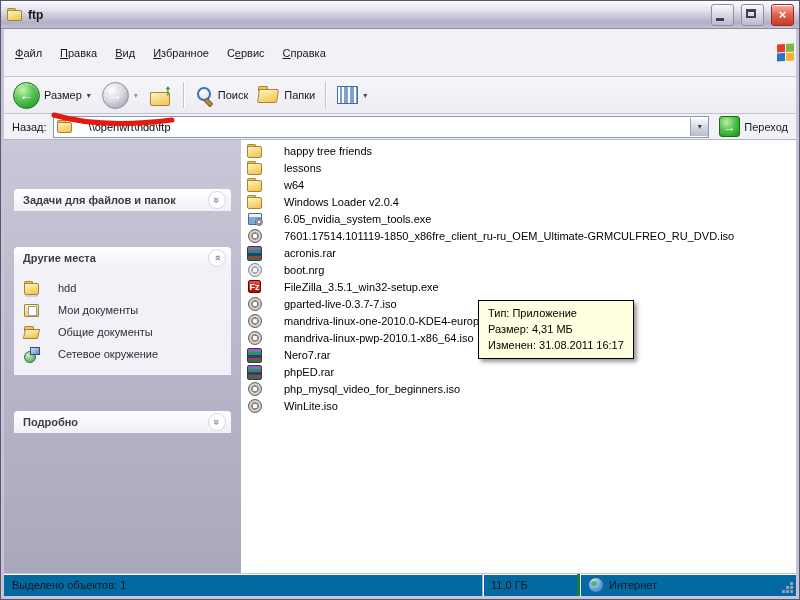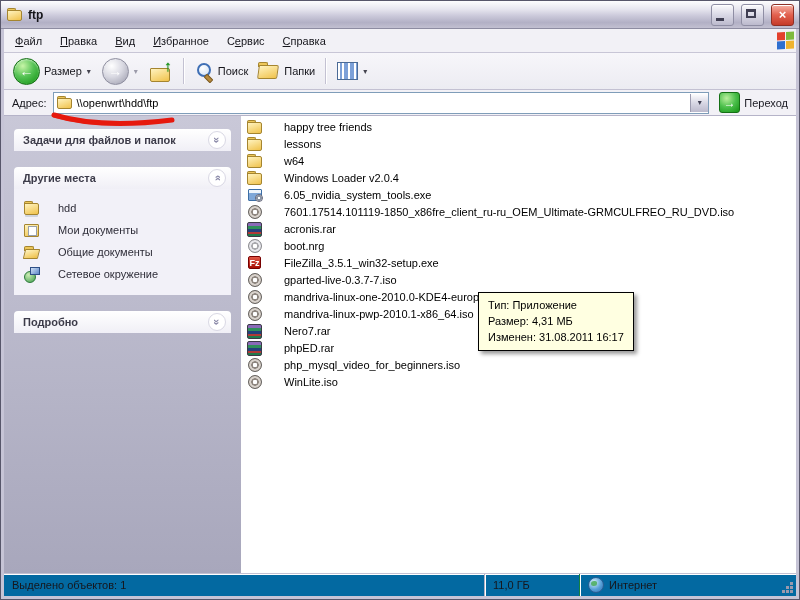--- a/index.html
+++ b/index.html
@@ -27,7 +27,7 @@
   .client{flex:1;display:flex;flex-direction:column;margin:0 3px 3px;min-height:0;background:#f2f1f6;}
 
   
-  .menubar{height:23px;display:flex;align-items:center;padding:0 2px;background:#f2f1f6;border-bottom:1px solid #c8c6d6;}
+  .menubar{height:23px;display:flex;align-items:center;padding:12px 2px;background:#f2f1f6;border-bottom:1px solid #c8c6d6;}
   .menu-item{padding:3px 9px;color:#16161c;cursor:default;}
   .menu-item u{text-underline-offset:1px;}
   .winlogo{margin-left:auto;width:17px;height:17px;display:grid;grid-template-columns:8px 8px;grid-template-rows:8px 8px;gap:1px;transform:skewY(-4deg);}

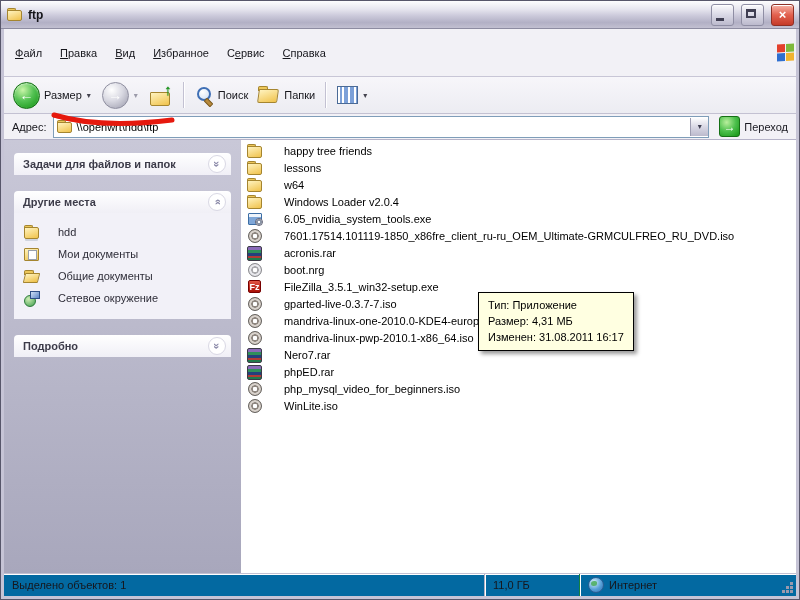--- a/index.html
+++ b/index.html
@@ -191,7 +191,7 @@
     </div>
 
     <div class="addressbar">
-      <span class="addr-label">Адрес:</span>
+      <span class="addr-label">Назад:</span>
       <span class="combo">
         <span class="mini-folder"></span>
         <span class="addr-text">\\openwrt\hdd\ftp</span>

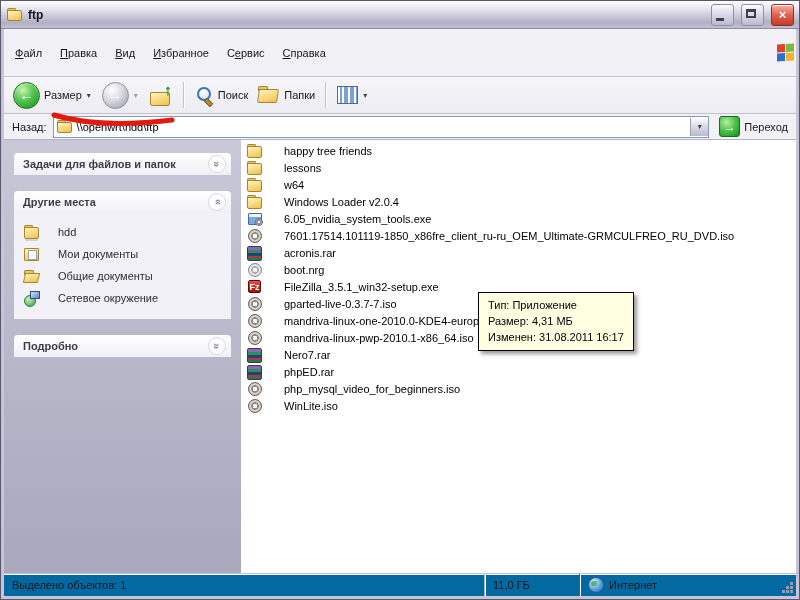--- a/index.html
+++ b/index.html
@@ -61,7 +61,7 @@
   
   .addressbar{height:25px;display:flex;align-items:center;gap:6px;padding:0 4px 0 8px;background:#f2f1f6;border-bottom:1px solid #b5b3c8;}
   .addr-label{color:#16161c;}
-  .combo{flex:1;height:20px;display:flex;align-items:center;background:#fff;border:1px solid #7f9db9;padding-left:3px;gap:4px;}
+  .combo{flex:1;height:20px;display:flex;align-items:center;background:#fff;border:1px solid #7f9db9;padding-left:3px;gap:16px;}
   .combo .addr-text{flex:1;color:#000;}
   .combo-drop{width:17px;height:18px;display:flex;align-items:center;justify-content:center;background:linear-gradient(#fdfdfe,#d8d7e4 50%,#bcbacd);border-left:1px solid #9d9cb0;font-size:8px;color:#3f3e52;}
   .go{display:flex;align-items:center;gap:4px;padding:0 4px;}

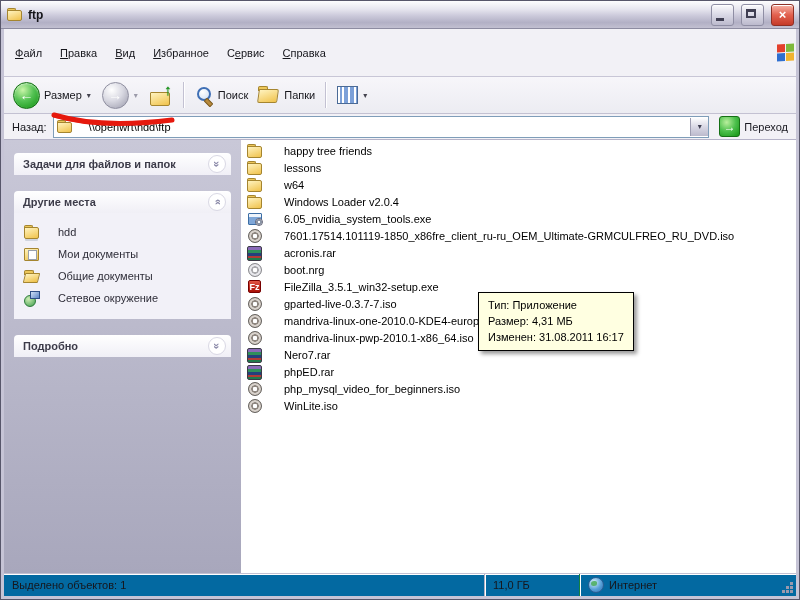--- a/index.html
+++ b/index.html
@@ -72,7 +72,7 @@
   .sidebar{width:237px;flex:none;background:linear-gradient(#c9c8d8,#a8a7bc);padding:13px 10px 0;box-sizing:border-box;overflow:hidden;}
   .sb-panel{margin-bottom:16px;}
   .sb-header{height:22px;display:flex;align-items:center;justify-content:space-between;padding:0 5px 0 9px;border-radius:4px 4px 0 0;
-    background:linear-gradient(180deg,#ffffff,#f0eff6);}
+    background:linear-gradient(180deg,#ffffff,#f0eff6);margin-top:36px;}
   .sb-title{font-weight:bold;color:#3c3b49;}
   .sb-chevron{width:16px;height:16px;border-radius:50%;background:#fff;border:1px solid #d9d8e4;color:#8a89a8;font-weight:bold;font-size:11px;display:flex;align-items:center;justify-content:center;line-height:1;}
   .sb-chevron.down{transform:rotate(90deg);}

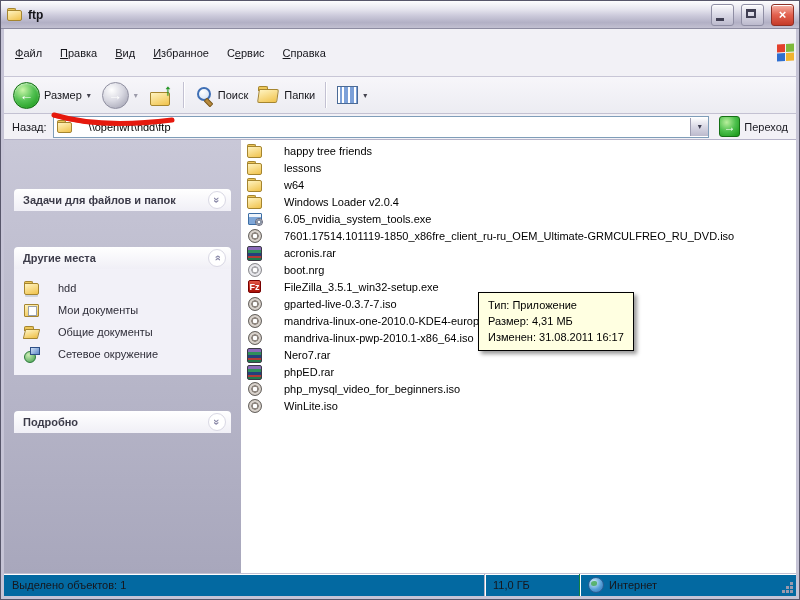--- a/index.html
+++ b/index.html
@@ -112,7 +112,7 @@
     font:bold 9px/12px "Liberation Sans","DejaVu Sans",sans-serif;text-align:center;border-radius:2px;border:1px solid #700;}
 
   
-  .tooltip{position:absolute;left:478px;top:292px;background:#ffffe1;border:1px solid #000;padding:4px 9px 5px;line-height:16px;color:#000;
+  .tooltip{position:absolute;left:478px;top:300px;background:#ffffe1;border:1px solid #000;padding:4px 9px 5px;line-height:16px;color:#000;
     box-shadow:3px 3px 4px rgba(0,0,0,.4);z-index:60;white-space:nowrap;}
 
   

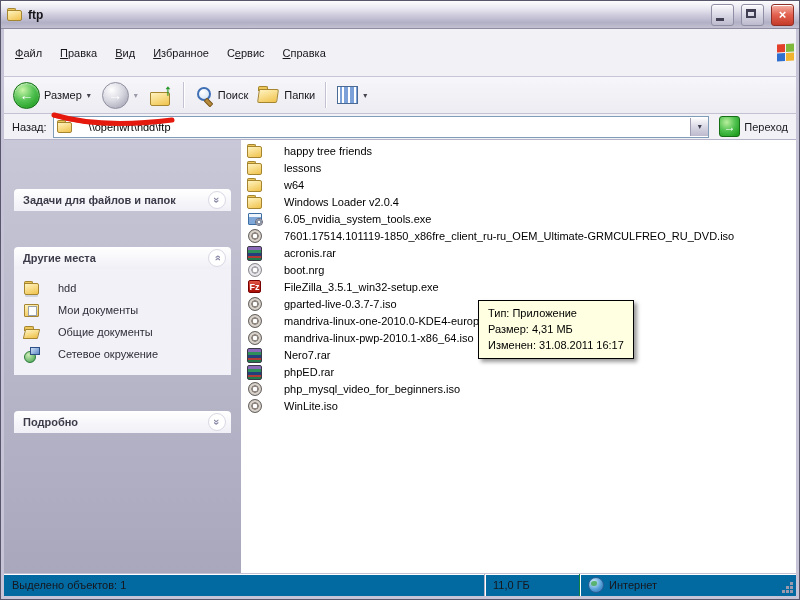--- a/index.html
+++ b/index.html
@@ -123,7 +123,7 @@
   .sb-pane{display:flex;align-items:center;padding:0 8px;color:#16161c;}
   .sb-pane.main{flex:1;}
   .sb-pane.size{width:78px;border-left:1px solid #b2b0c2;box-shadow:inset 1px 0 0 #fff;}
-  .sb-pane.zone{width:200px;border-left:1px solid #15803d;box-shadow:inset 1px 0 0 #fff;gap:5px;}
+  .sb-pane.zone{width:200px;border-left:3px solid #15803d;box-shadow:inset 1px 0 0 #fff;gap:5px;}
   .globe{width:14px;height:14px;border-radius:50%;background:radial-gradient(circle at 35% 30%,#d8f0fb,#57a0d8 55%,#2f6fb0);border:1px solid #2a5e94;position:relative;}
   .globe::after{content:"";position:absolute;left:2px;top:3px;width:6px;height:5px;border-radius:50% 30% 50% 40%;background:#4fae62;opacity:.9;}
   .grip{position:absolute;right:3px;bottom:3px;width:3px;height:3px;background:#9a99ad;

